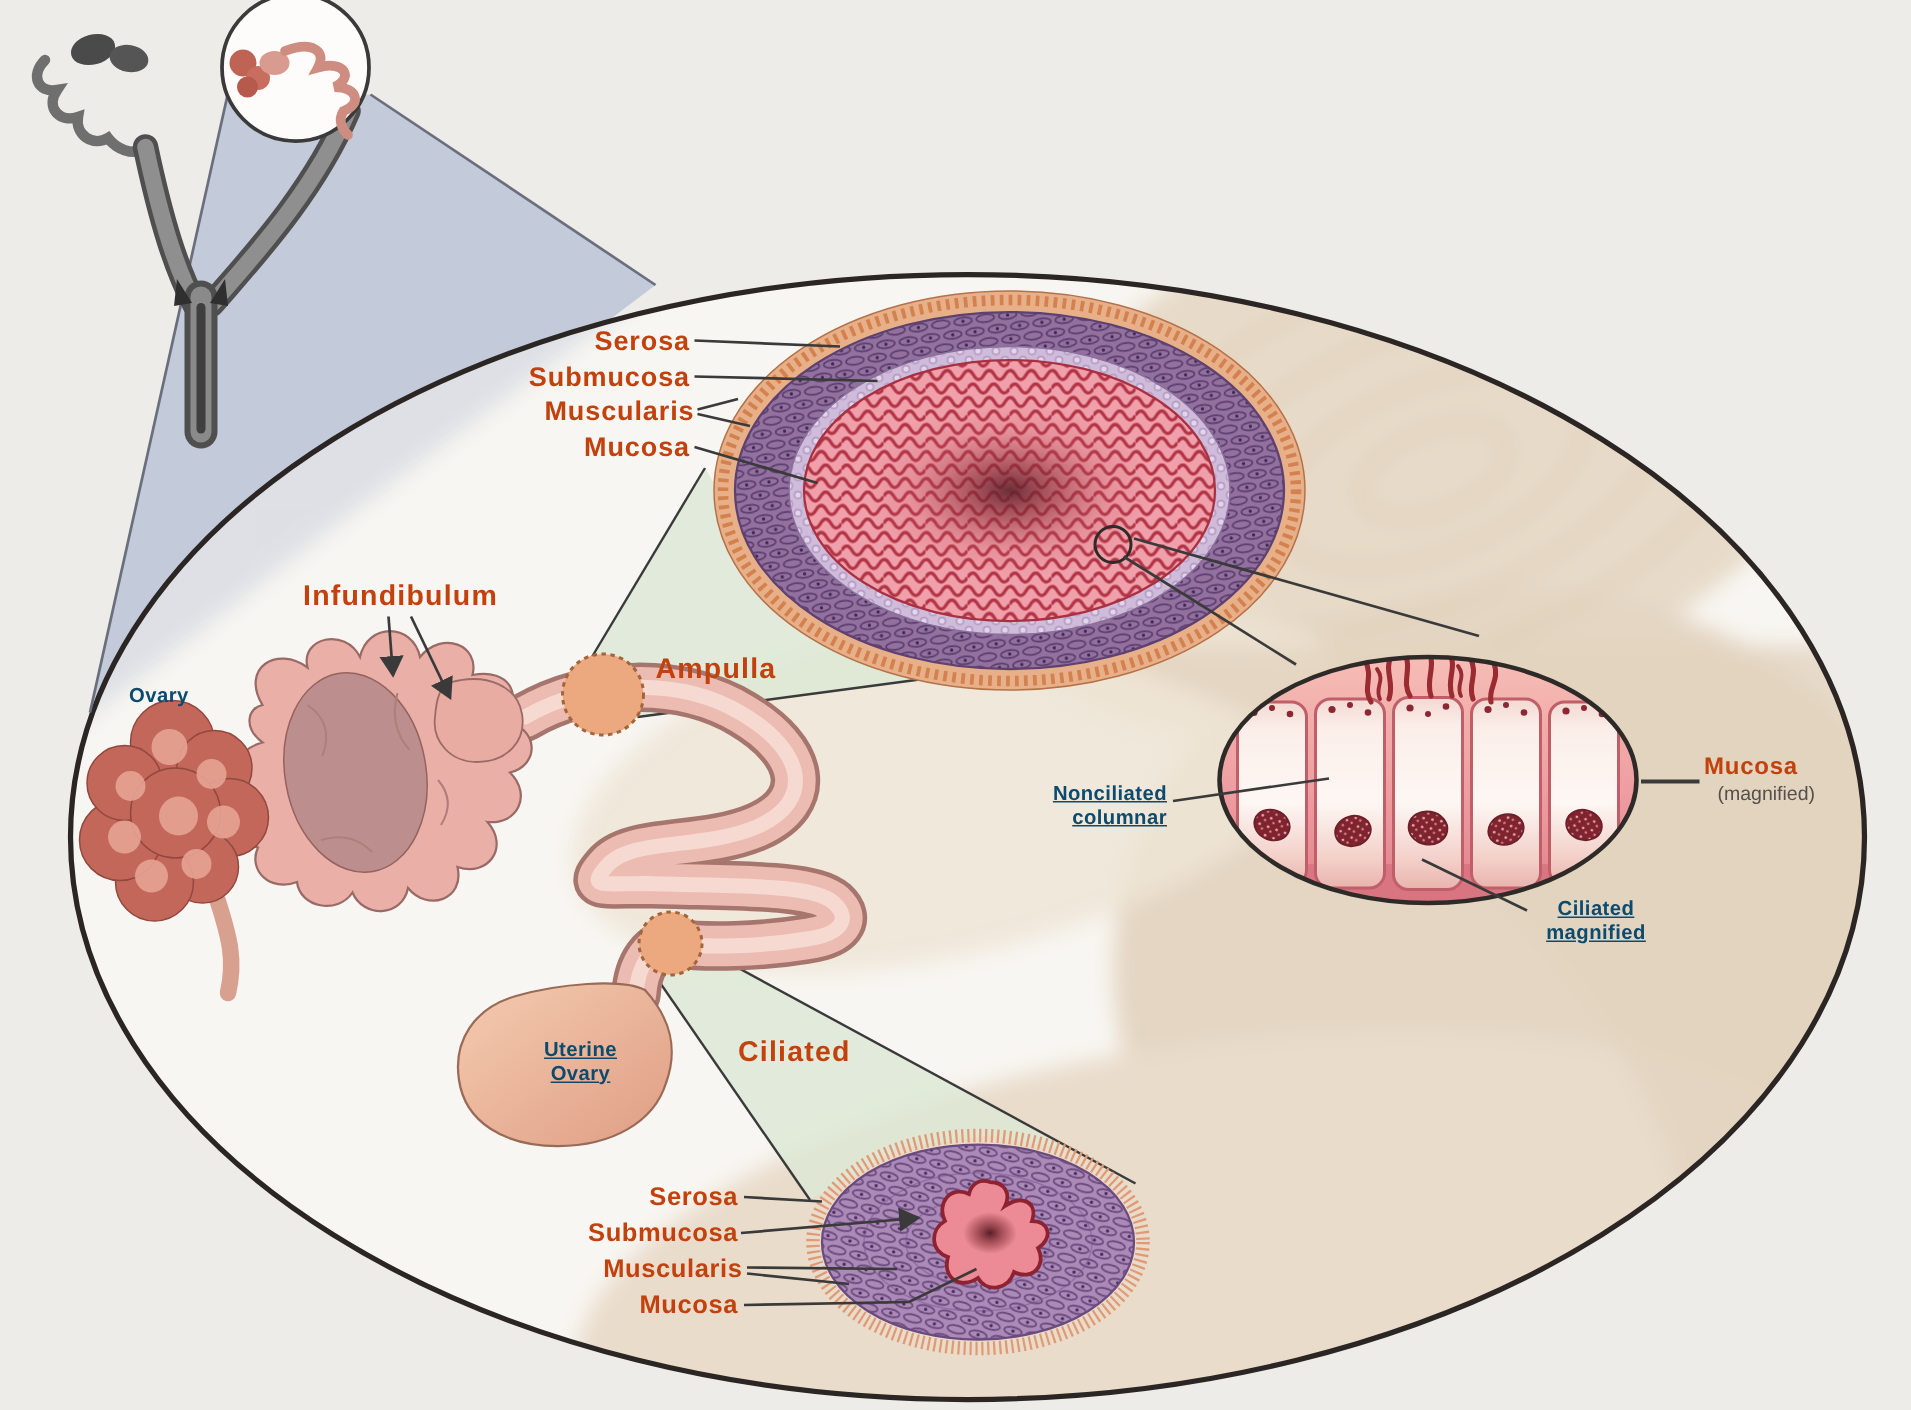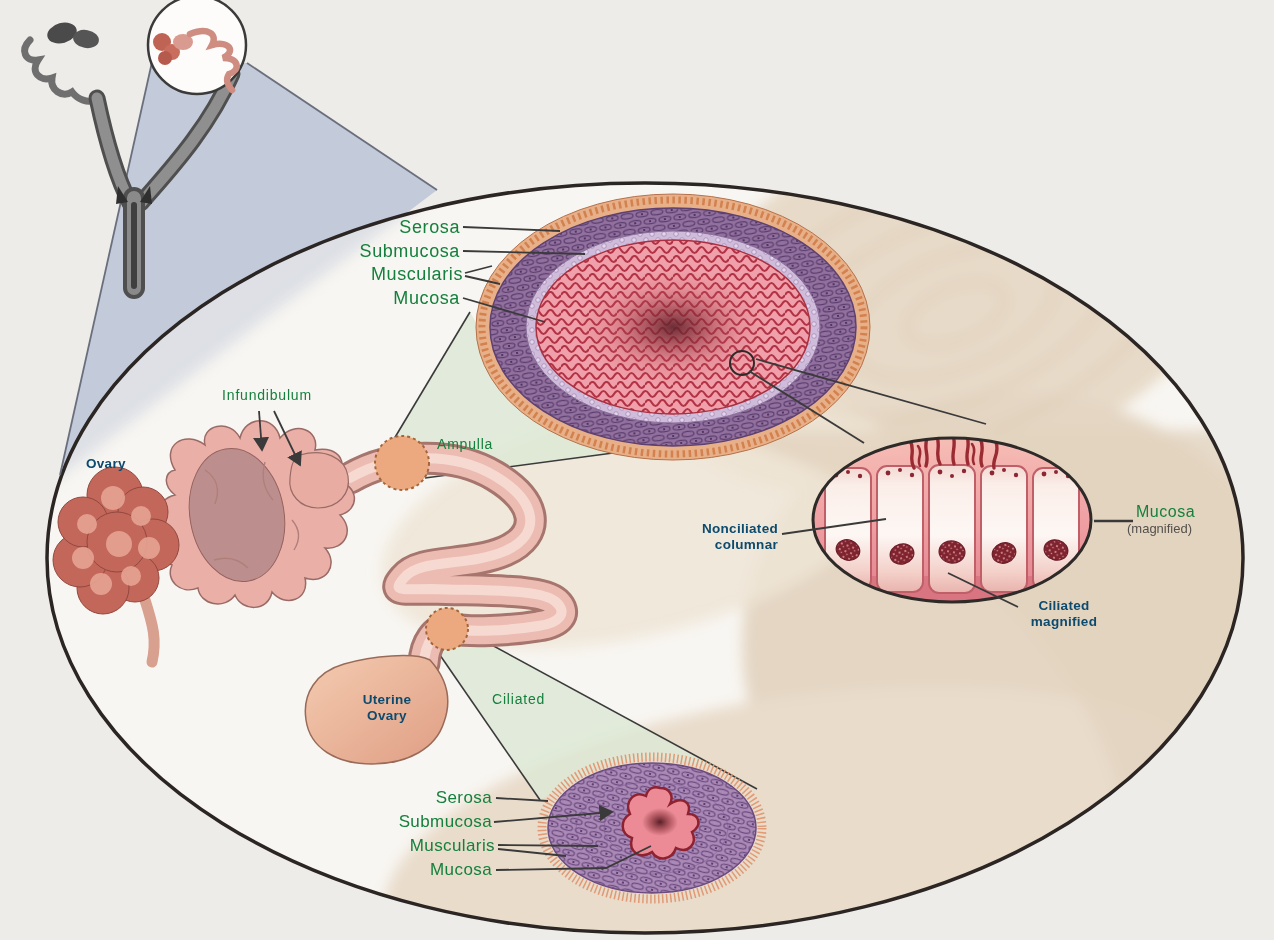--- a/index.html
+++ b/index.html
@@ -6,7 +6,7 @@
   #stage{position:relative;width:1274px;height:940px;background:#eeece8;overflow:hidden;
          font-family:"Liberation Sans",sans-serif;}
   #art{position:absolute;left:0;top:0;}
-  .lbl{position:absolute;color:#15803d;font-weight:normal;white-space:nowrap;line-height:1.15;}
+  .lbl{position:absolute;color:#c2410c;font-weight:bold;white-space:nowrap;line-height:1.15;}
   .layer-lbl{font-size:18px;letter-spacing:.6px;text-align:right;}
   .layer-lbl-sm{font-size:17px;letter-spacing:.4px;text-align:right;}
   .region-lbl{font-size:14px;letter-spacing:.8px;}

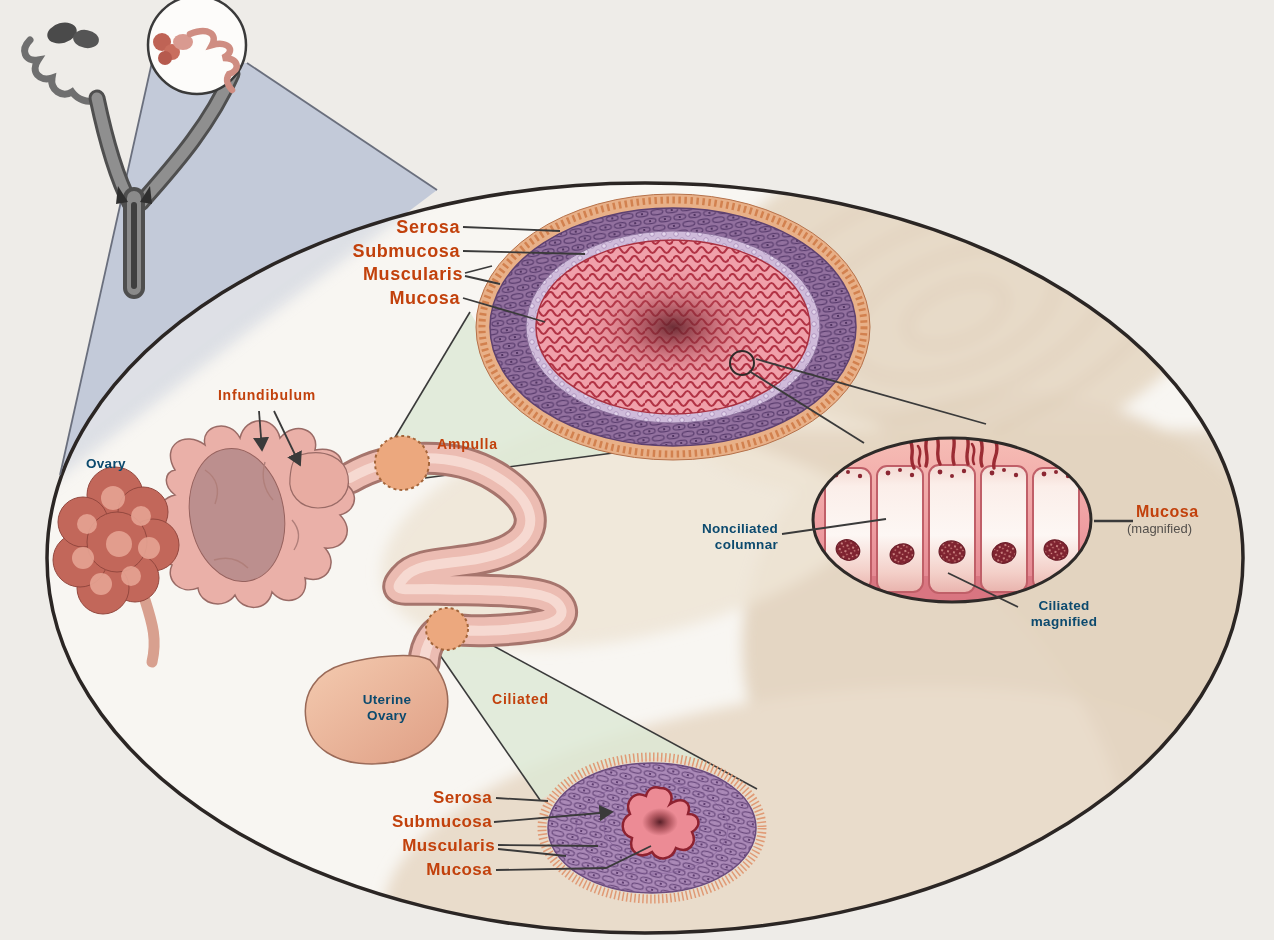--- a/index.html
+++ b/index.html
@@ -9,7 +9,7 @@
   .lbl{position:absolute;color:#c2410c;font-weight:bold;white-space:nowrap;line-height:1.15;}
   .layer-lbl{font-size:18px;letter-spacing:.6px;text-align:right;}
   .layer-lbl-sm{font-size:17px;letter-spacing:.4px;text-align:right;}
-  .region-lbl{font-size:14px;letter-spacing:.8px;}
+  .region-lbl{font-size:19px;letter-spacing:.8px;}
   .minor-lbl{font-size:13.5px;font-weight:bold;color:#0c4a6e;letter-spacing:.3px;}
   .wrap{white-space:normal;}
   .ctr{text-align:center;}

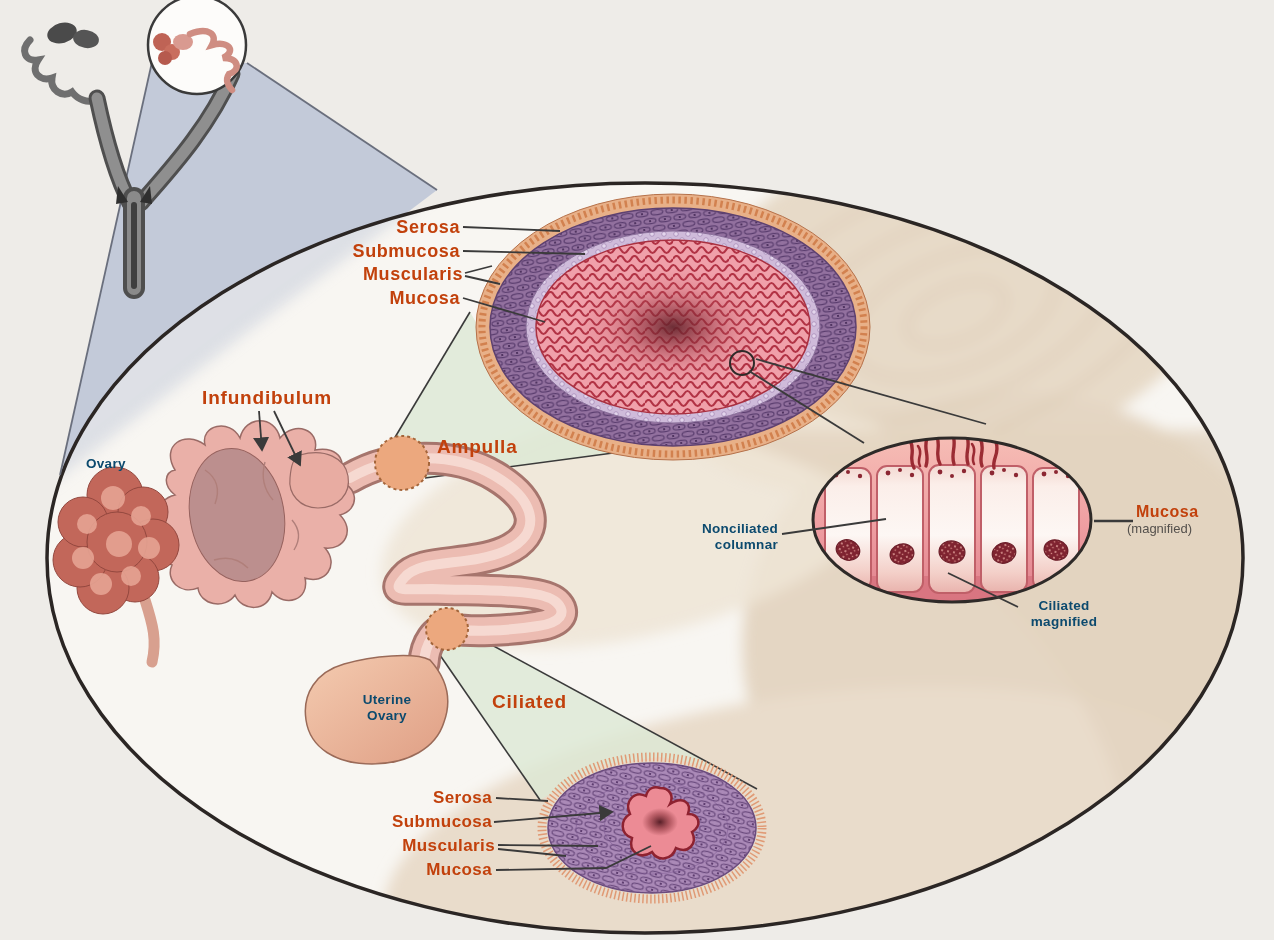--- a/index.html
+++ b/index.html
@@ -11,7 +11,7 @@
   .layer-lbl-sm{font-size:17px;letter-spacing:.4px;text-align:right;}
   .region-lbl{font-size:19px;letter-spacing:.8px;}
   .minor-lbl{font-size:13.5px;font-weight:bold;color:#0c4a6e;letter-spacing:.3px;}
-  .wrap{white-space:normal;}
+  .wrap{white-space:normal;text-decoration:underline;}
   .ctr{text-align:center;}
   .rgt{text-align:right;}
   .sub-lbl{font-size:13px;font-weight:normal;color:#54504c;}

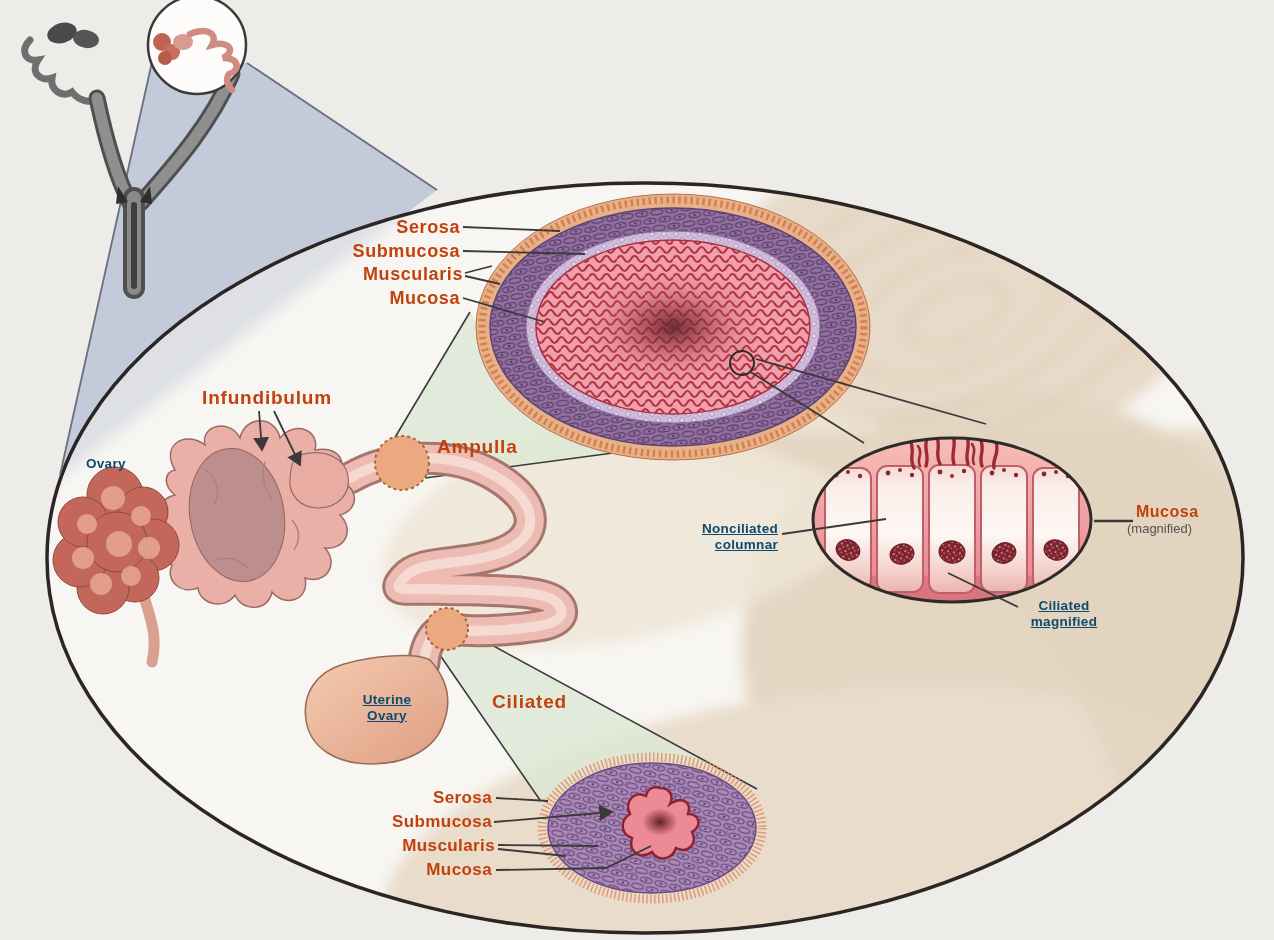--- a/index.html
+++ b/index.html
@@ -14,7 +14,7 @@
   .wrap{white-space:normal;text-decoration:underline;}
   .ctr{text-align:center;}
   .rgt{text-align:right;}
-  .sub-lbl{font-size:13px;font-weight:normal;color:#54504c;}
+  .sub-lbl{font-size:13px;font-weight:normal;color:#54504c;margin-left:18px;}
 </style>
 </head>
 <body>

